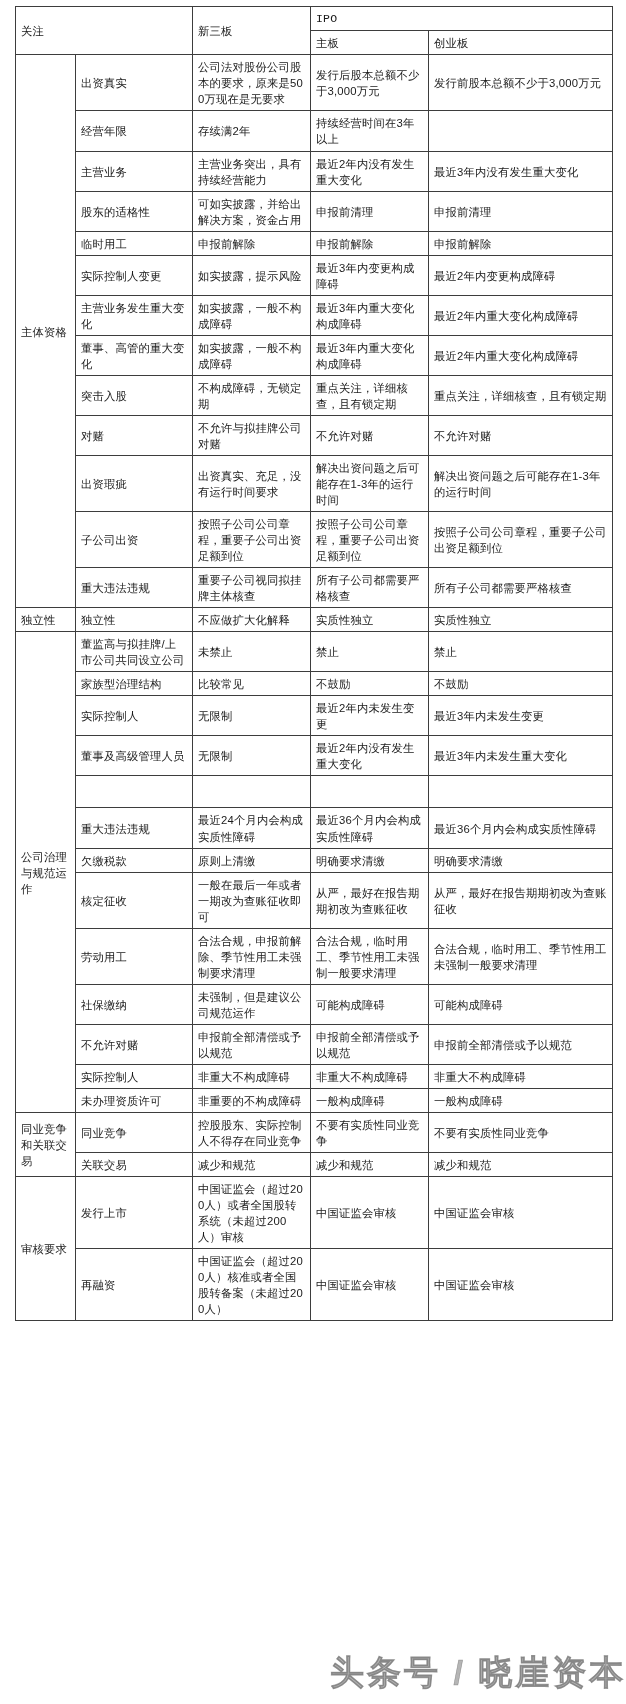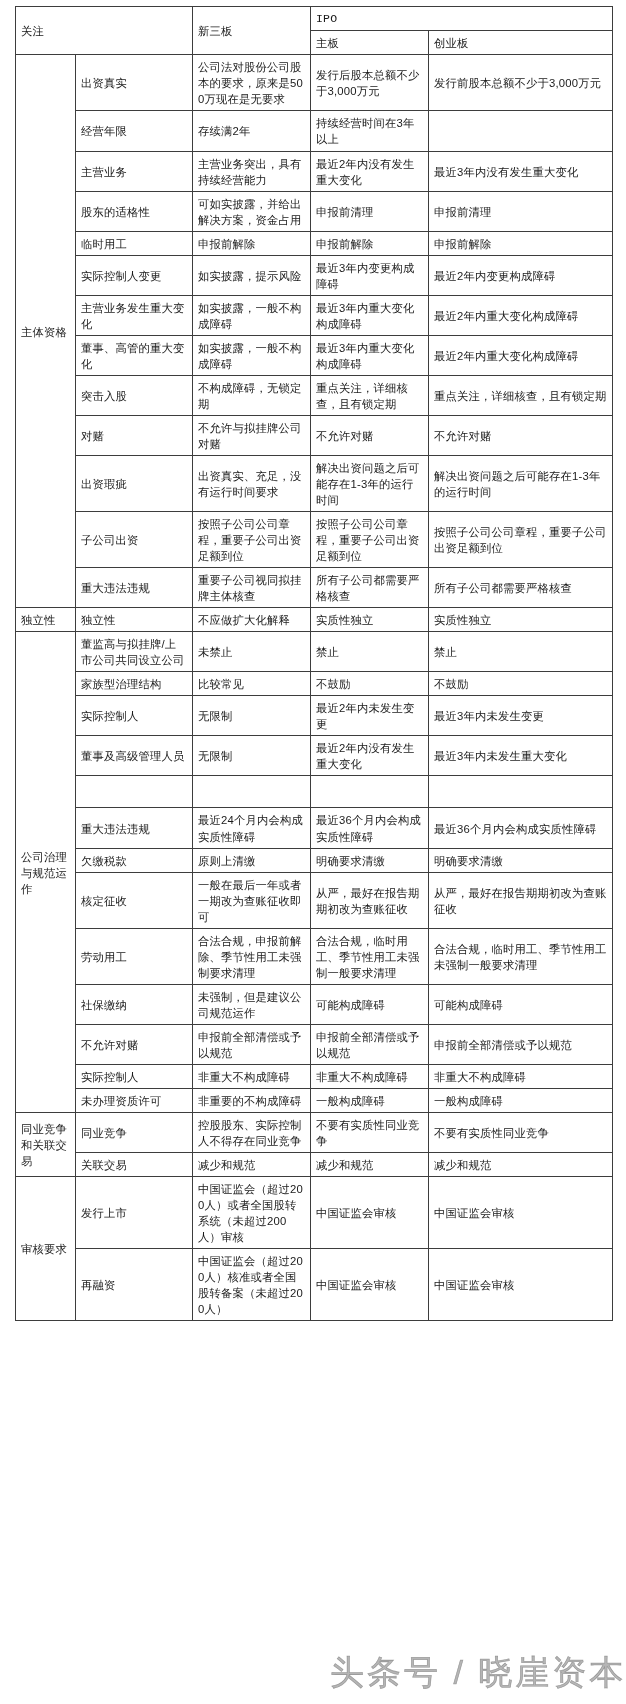--- a/index.html
+++ b/index.html
@@ -60,6 +60,7 @@
     pointer-events: none;
     -webkit-text-stroke: 0.6px rgba(90,90,90,0.5);
     text-shadow: 0 0 1px rgba(255,255,255,0.9);
+    font-weight: bold;
   }
 </style>
 </head>

